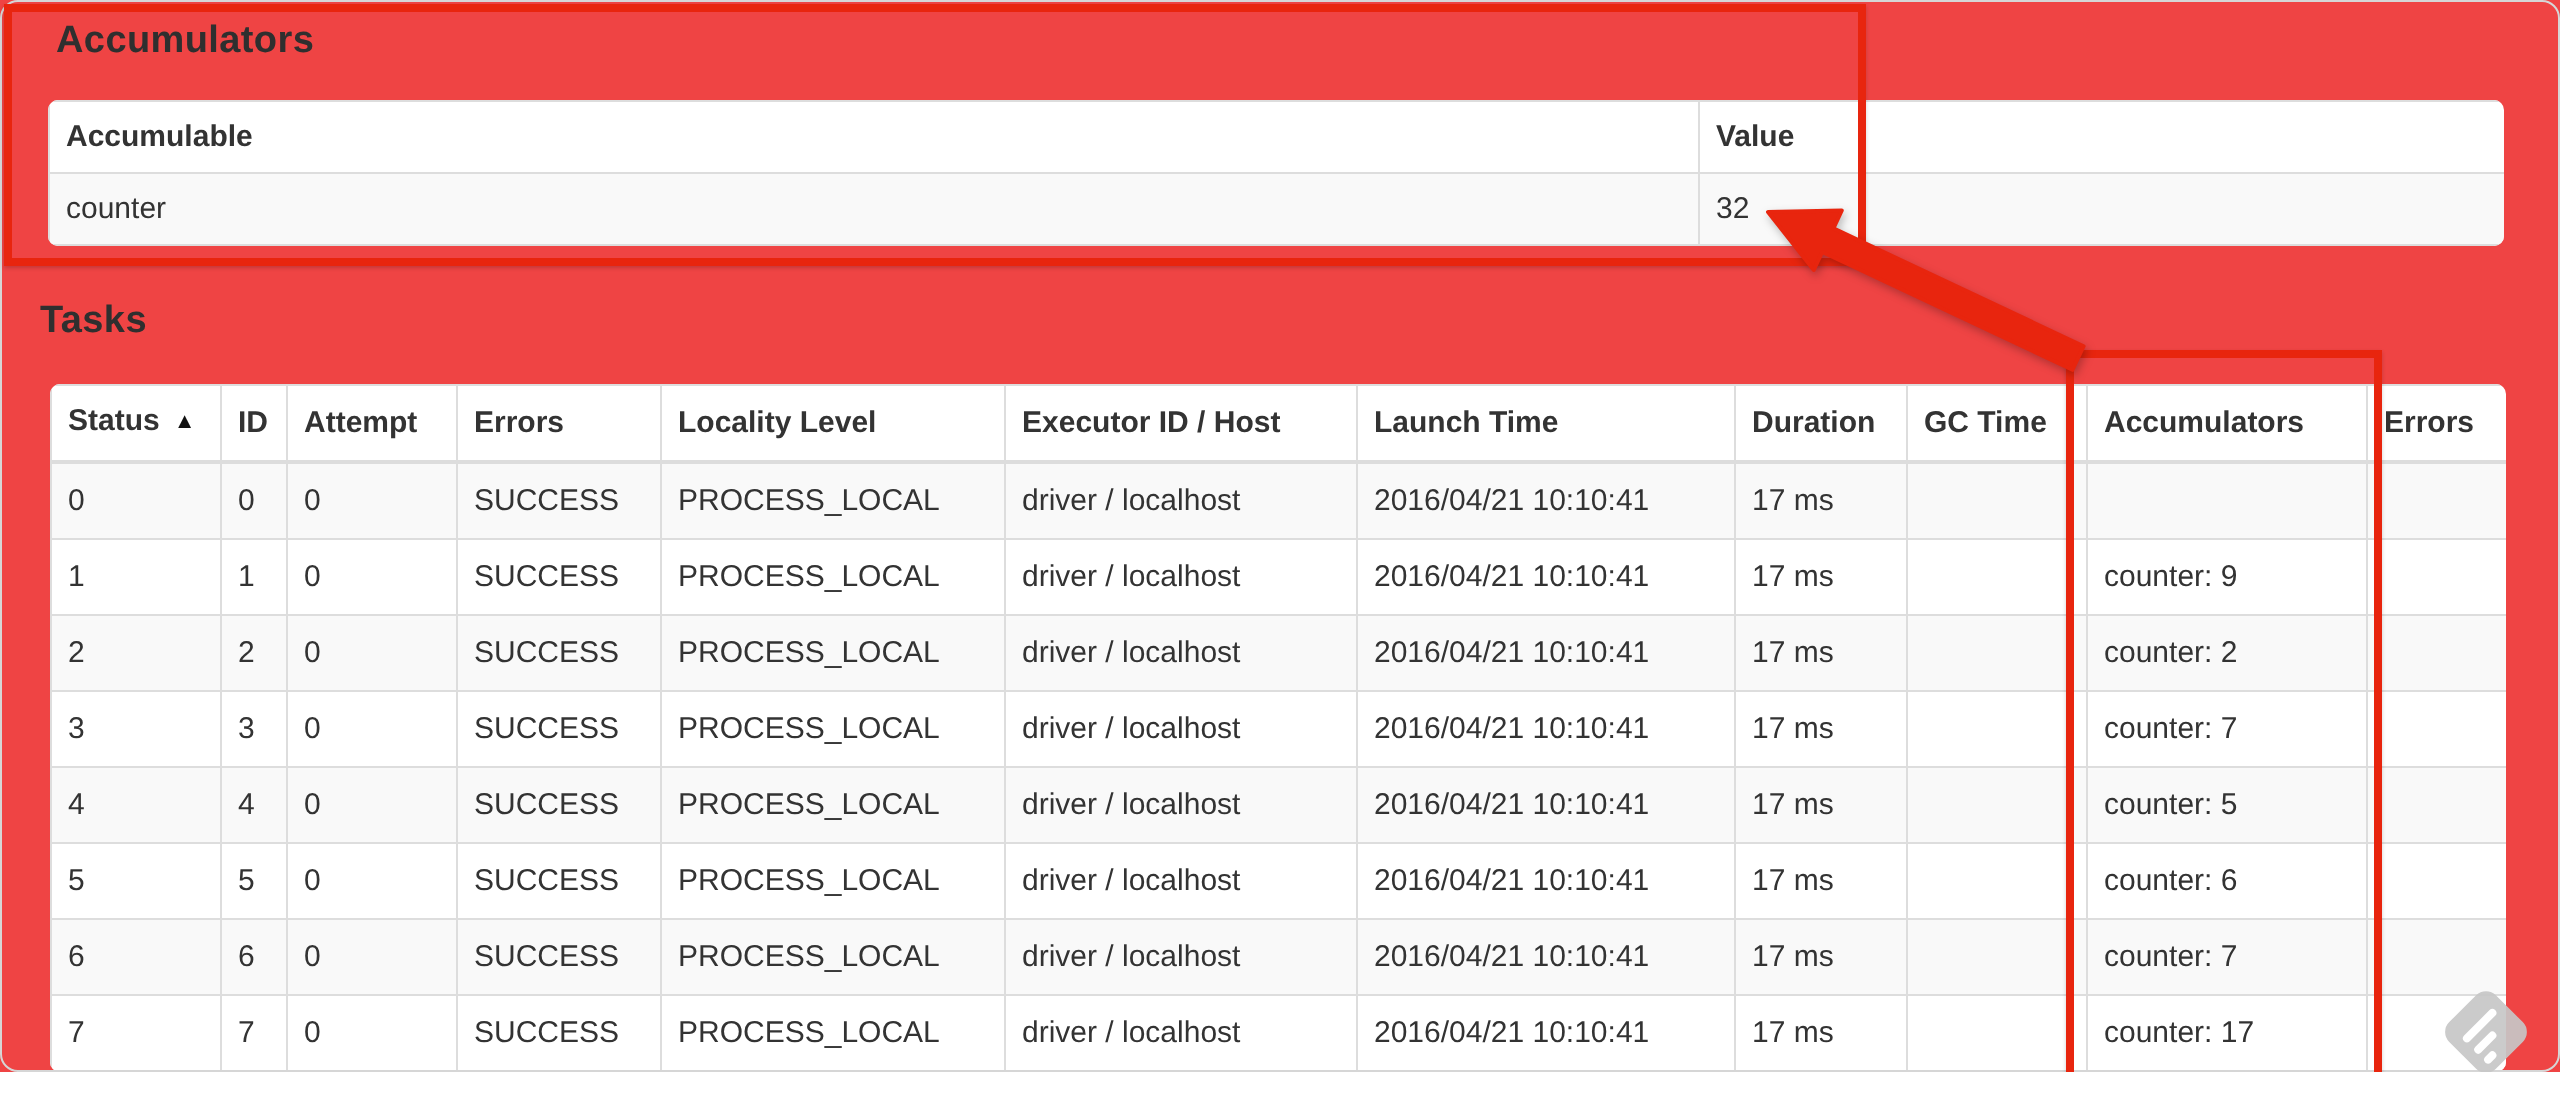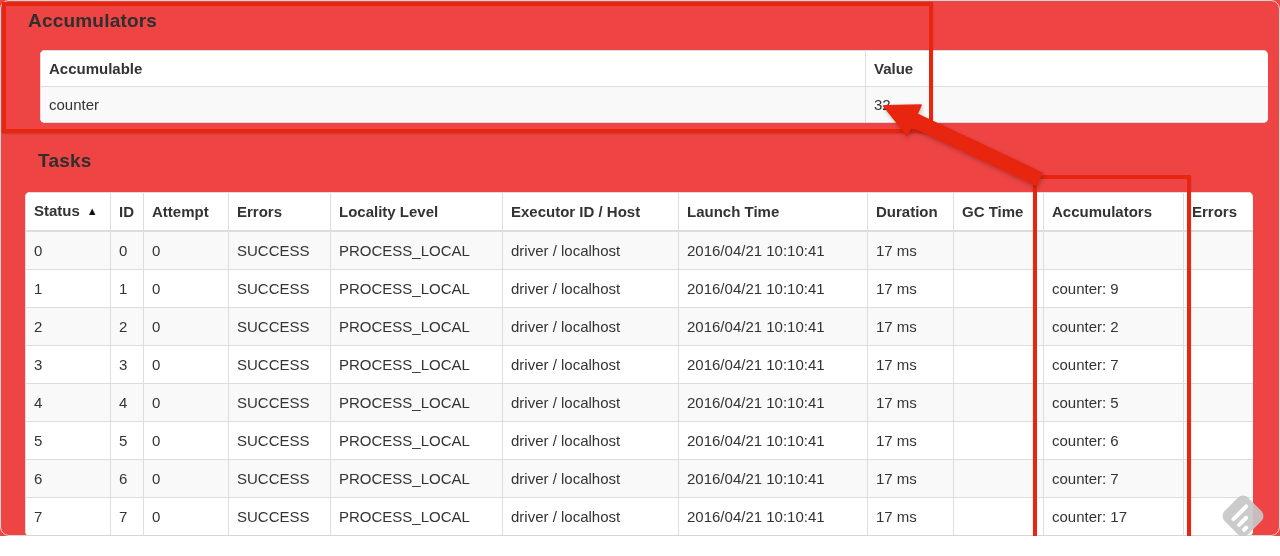--- a/index.html
+++ b/index.html
@@ -12,7 +12,7 @@
   #tasks-heading{left:38px;top:150px;}
 
   .table-wrap{position:absolute;border-radius:5px;overflow:hidden;background:#fff;}
-  #acc-table-wrap{left:40px;top:50px;width:1228px;}
+  #acc-table-wrap{left:24px;top:50px;width:1228px;}
   #tasks-table-wrap{left:25px;top:192px;width:1228px;}
 
   table{border-collapse:collapse;table-layout:fixed;width:100%;font-size:15px;}

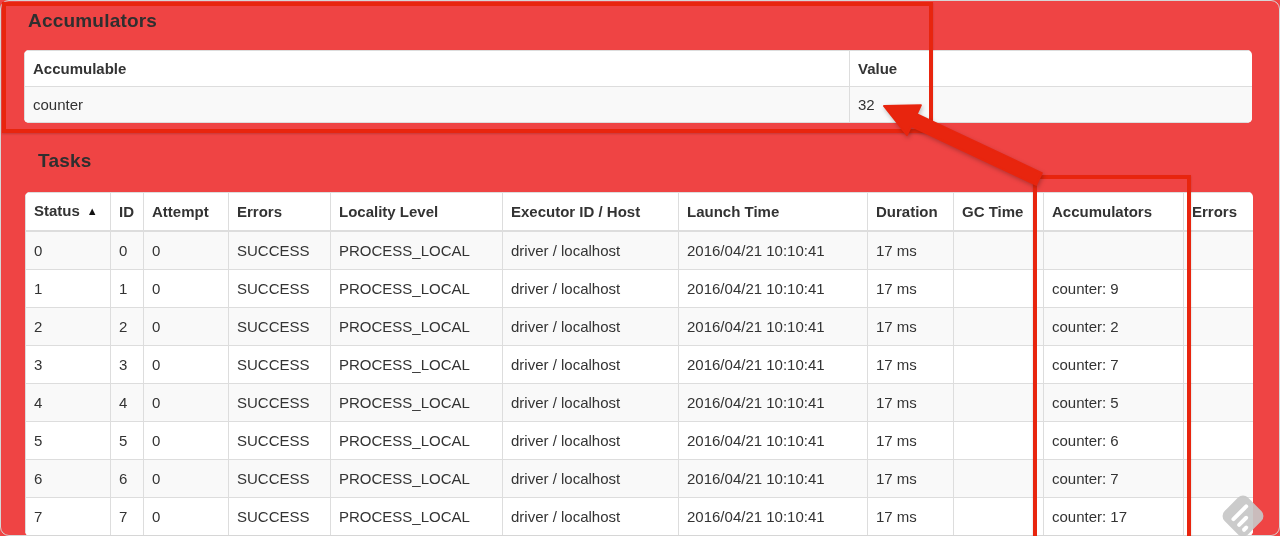--- a/index.html
+++ b/index.html
@@ -9,7 +9,7 @@
 
   .section-heading{position:absolute;font-size:19px;font-weight:bold;color:#2f2f2f;letter-spacing:.2px;}
   #acc-heading{left:28px;top:10px;}
-  #tasks-heading{left:38px;top:150px;}
+  #tasks-heading{left:20px;top:150px;}
 
   .table-wrap{position:absolute;border-radius:5px;overflow:hidden;background:#fff;}
   #acc-table-wrap{left:24px;top:50px;width:1228px;}

